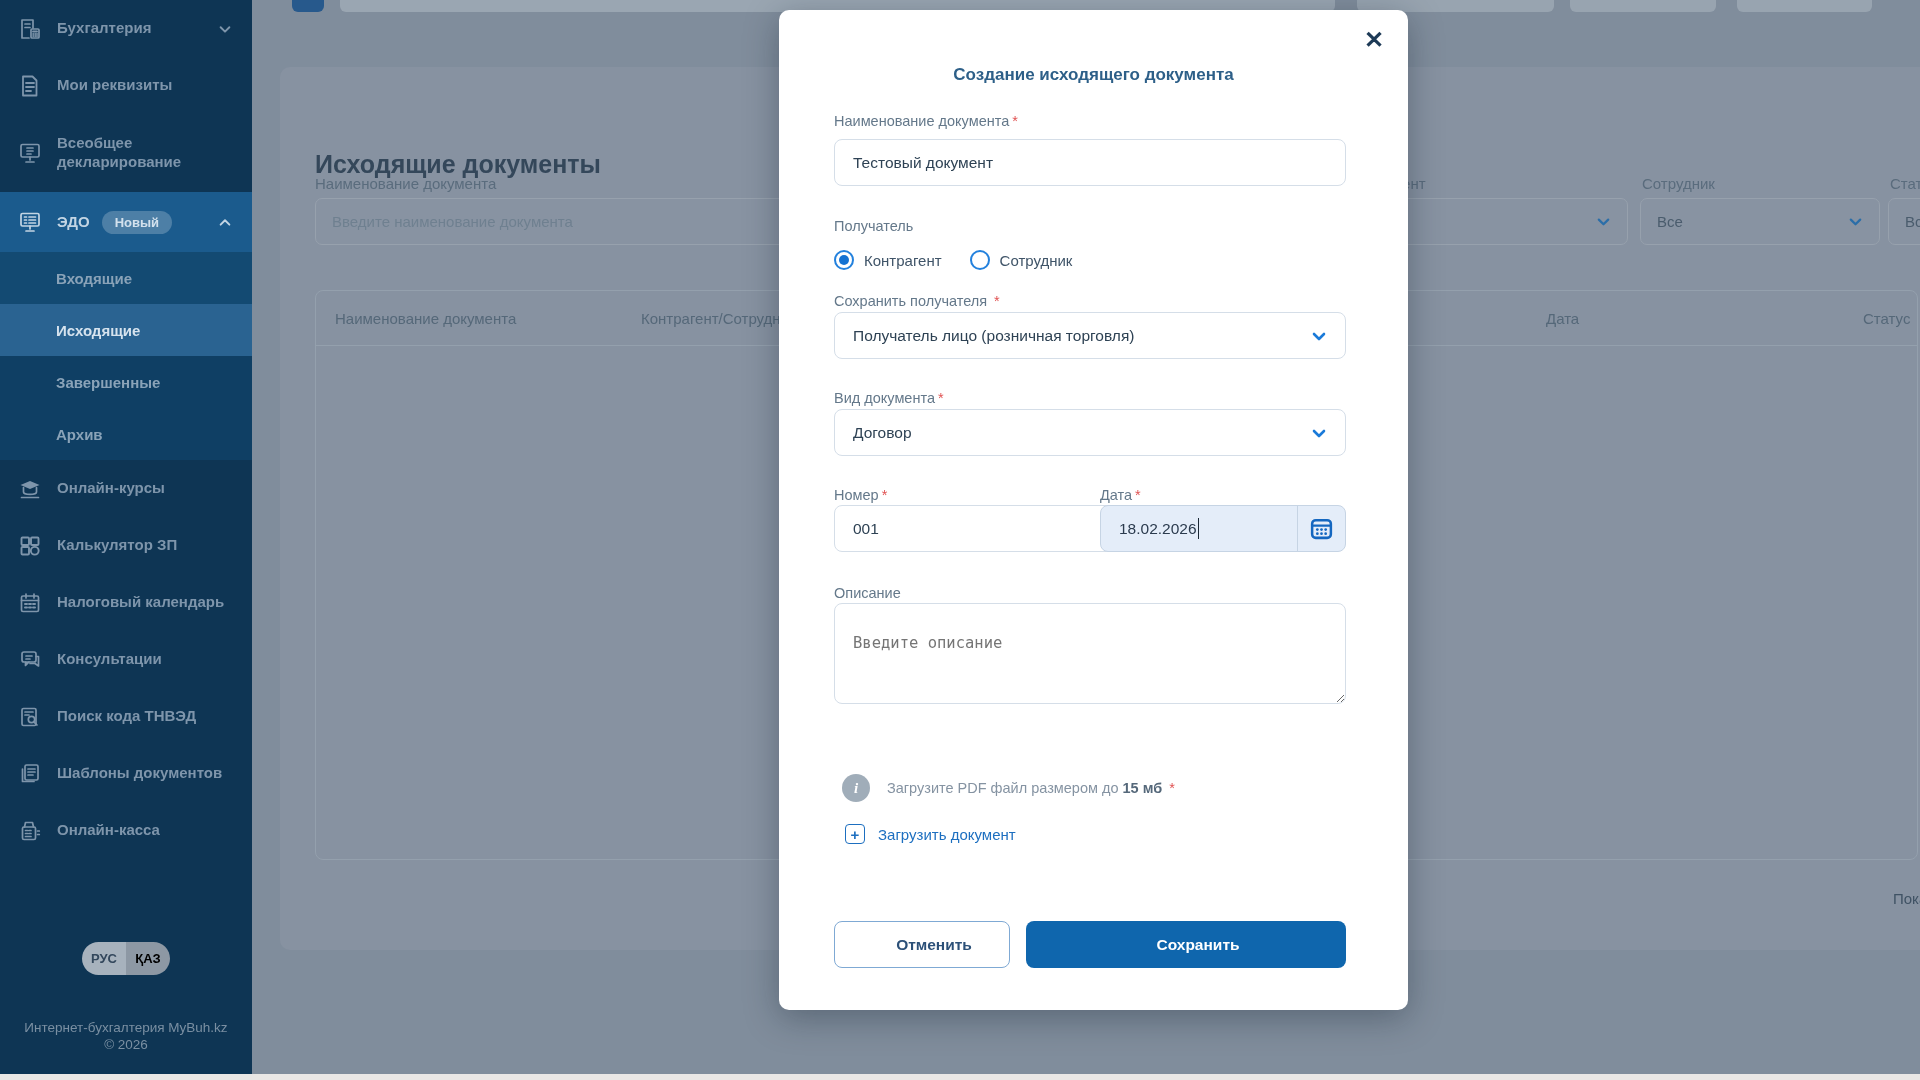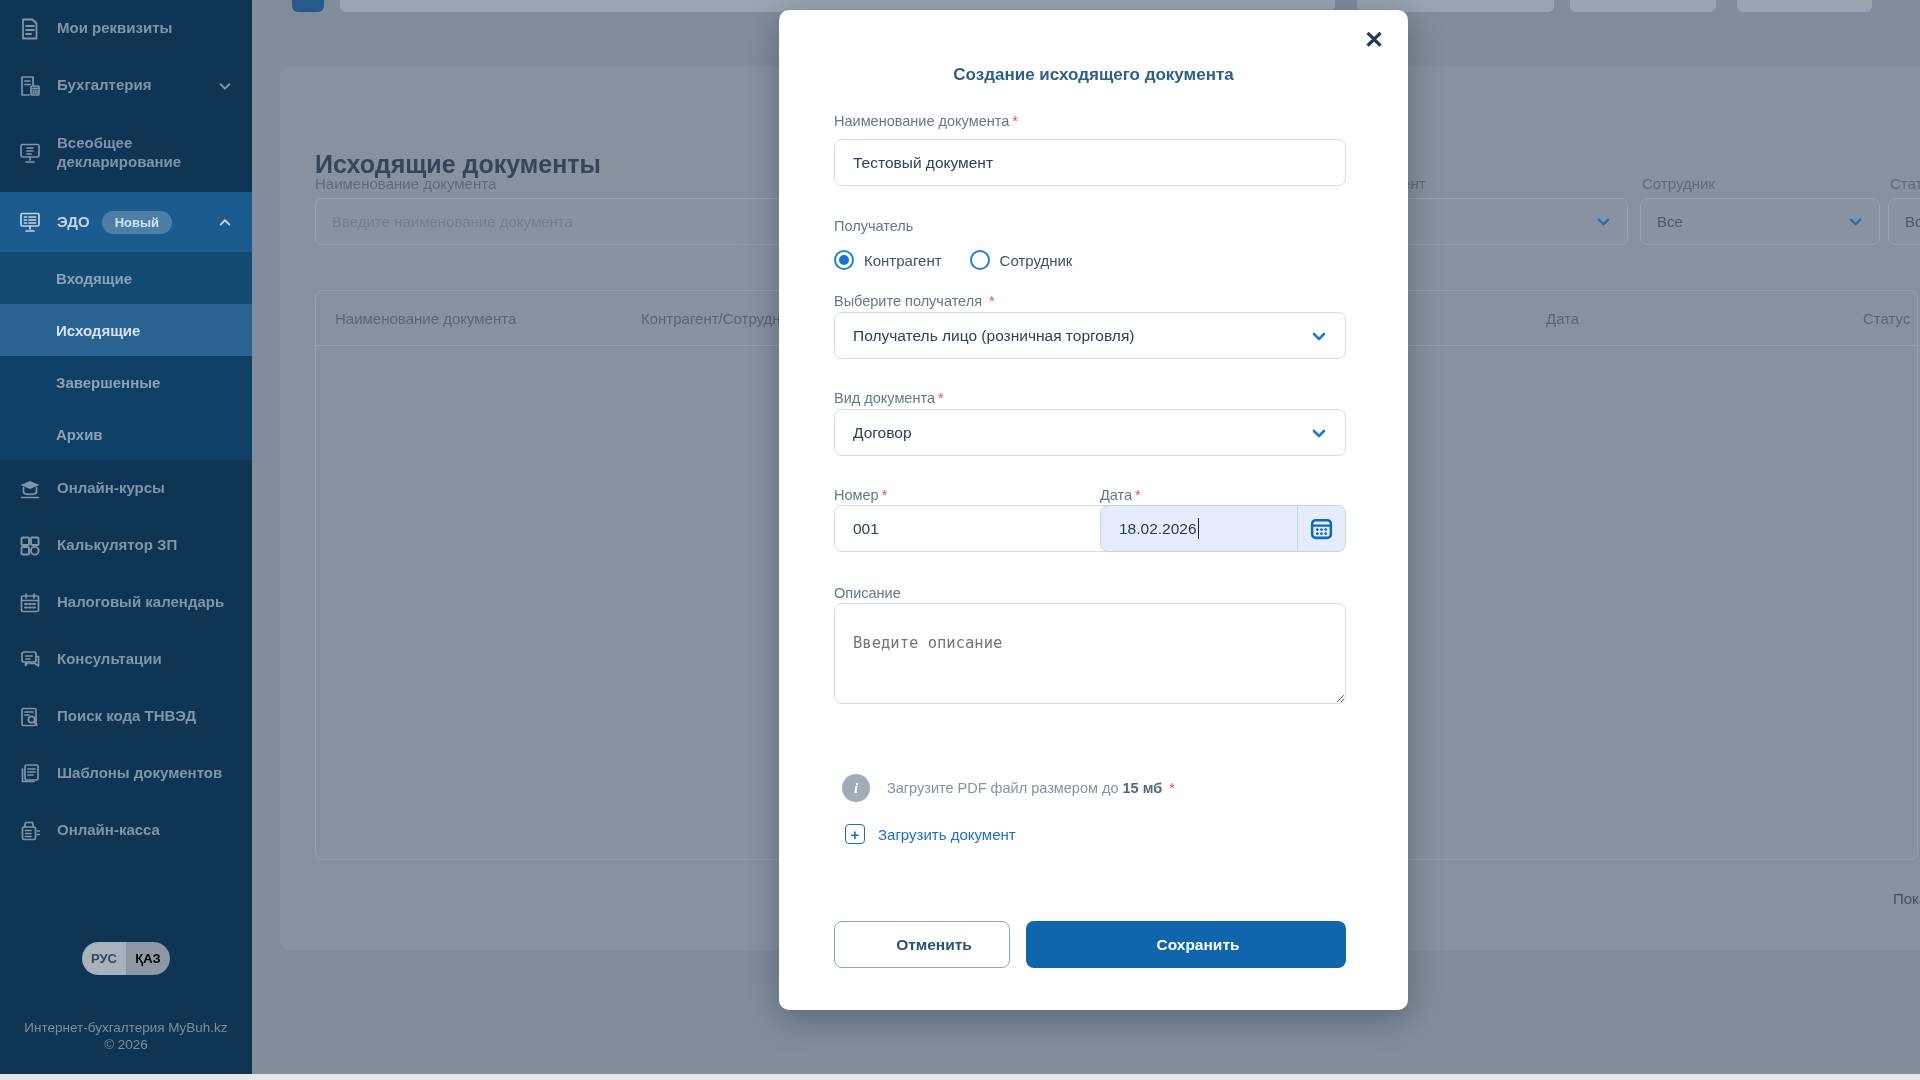--- a/index.html
+++ b/index.html
@@ -92,16 +92,6 @@
 
   <div class="nav-item">
     <span class="ico">
-      <svg viewBox="0 0 24 24" fill="none" stroke="currentColor" stroke-width="1.8" stroke-linejoin="round">
-          <path d="M5 2.5h9.5l4 4V21.5H5z"></path>
-          <path d="M8 9h8M8 13h8M8 17h5" stroke-linecap="round"></path>
-        </svg>
-    </span>
-    <span class="lbl">Мои реквизиты</span>
-  </div>
-
-  <div class="nav-item">
-    <span class="ico">
       <svg viewBox="0 0 24 24" fill="none" stroke="currentColor" stroke-width="1.7" stroke-linecap="round" stroke-linejoin="round">
           <path d="M4 3h11v8M4 3v18h7"></path>
           <path d="M7 7h5M7 10.5h5"></path>
@@ -115,6 +105,16 @@
           <path d="M3 6l5 5 5-5"></path>
         </svg>
     </span>
+  </div>
+
+  <div class="nav-item">
+    <span class="ico">
+      <svg viewBox="0 0 24 24" fill="none" stroke="currentColor" stroke-width="1.8" stroke-linejoin="round">
+          <path d="M5 2.5h9.5l4 4V21.5H5z"></path>
+          <path d="M8 9h8M8 13h8M8 17h5" stroke-linecap="round"></path>
+        </svg>
+    </span>
+    <span class="lbl">Мои реквизиты</span>
   </div>
 
   <div class="nav-item tall">

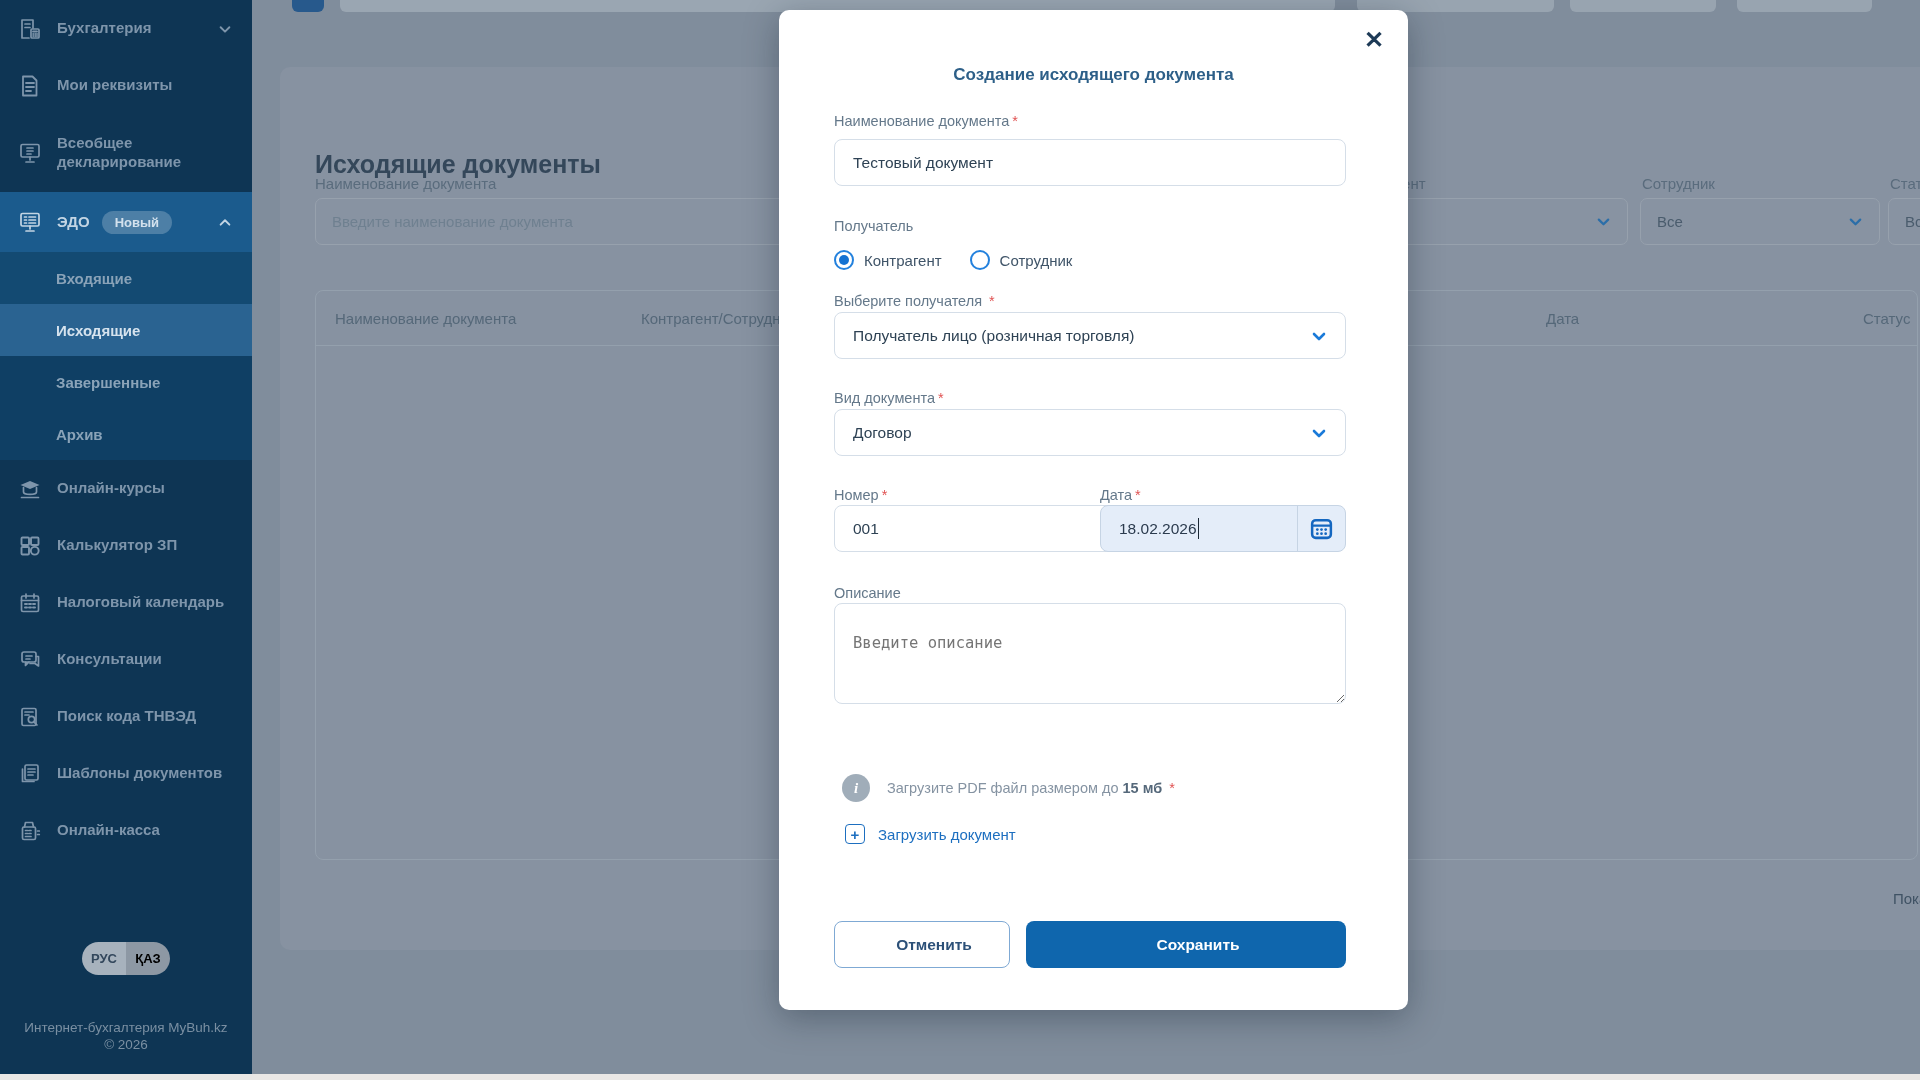--- a/index.html
+++ b/index.html
@@ -320,7 +320,7 @@
     </span>
   </div>
 
-  <span class="m-label" style="top:283px;"><span>Выберите получателя</span> <span class="req">*</span></span>
+  <span class="m-label" style="top:283px;"><span>Сохранить получателя</span> <span class="req">*</span></span>
   <div class="m-input m-select" style="top:302px;">
     <span>Получатель лицо (розничная торговля)</span>
     <span class="chev">

